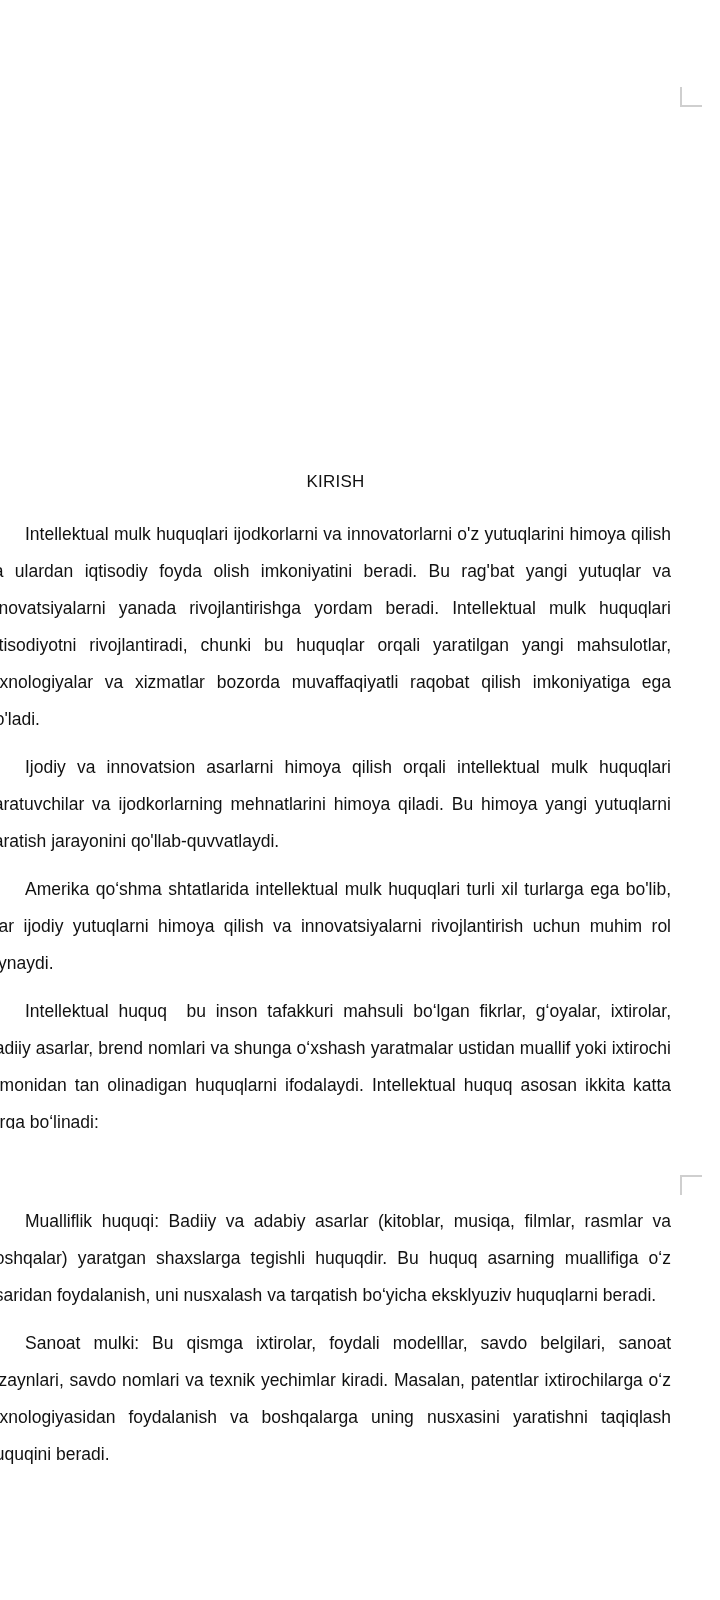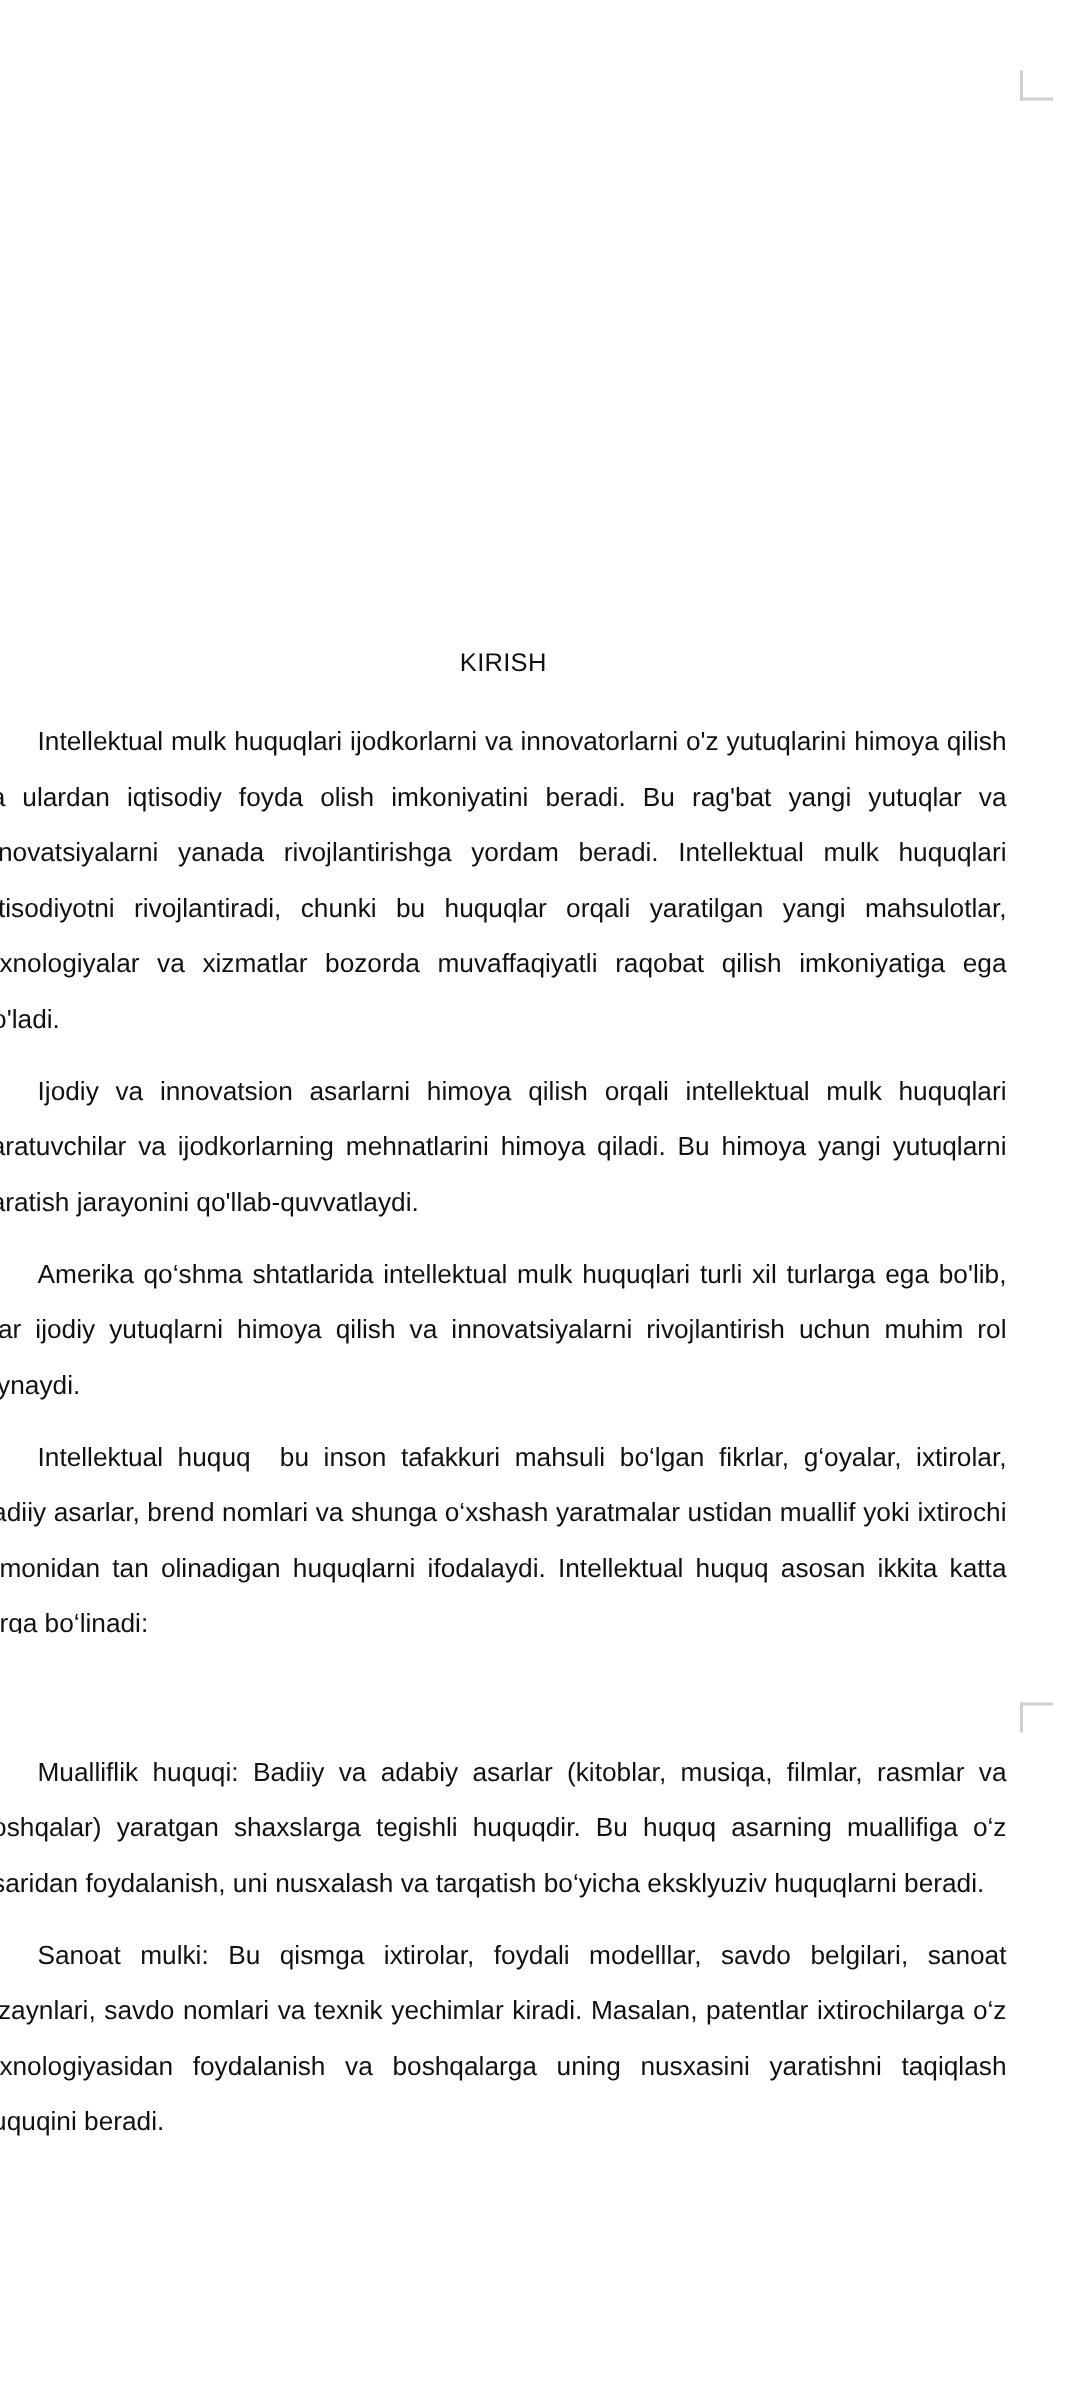--- a/index.html
+++ b/index.html
@@ -34,7 +34,7 @@
     background: #ffffff;
     box-sizing: border-box;
   }
-  .page-one   { height: 1089px; }
+  .page-one   { height: 1089px; margin-top: 40px; }
   .page-two   { height: 371px; }
 
   

